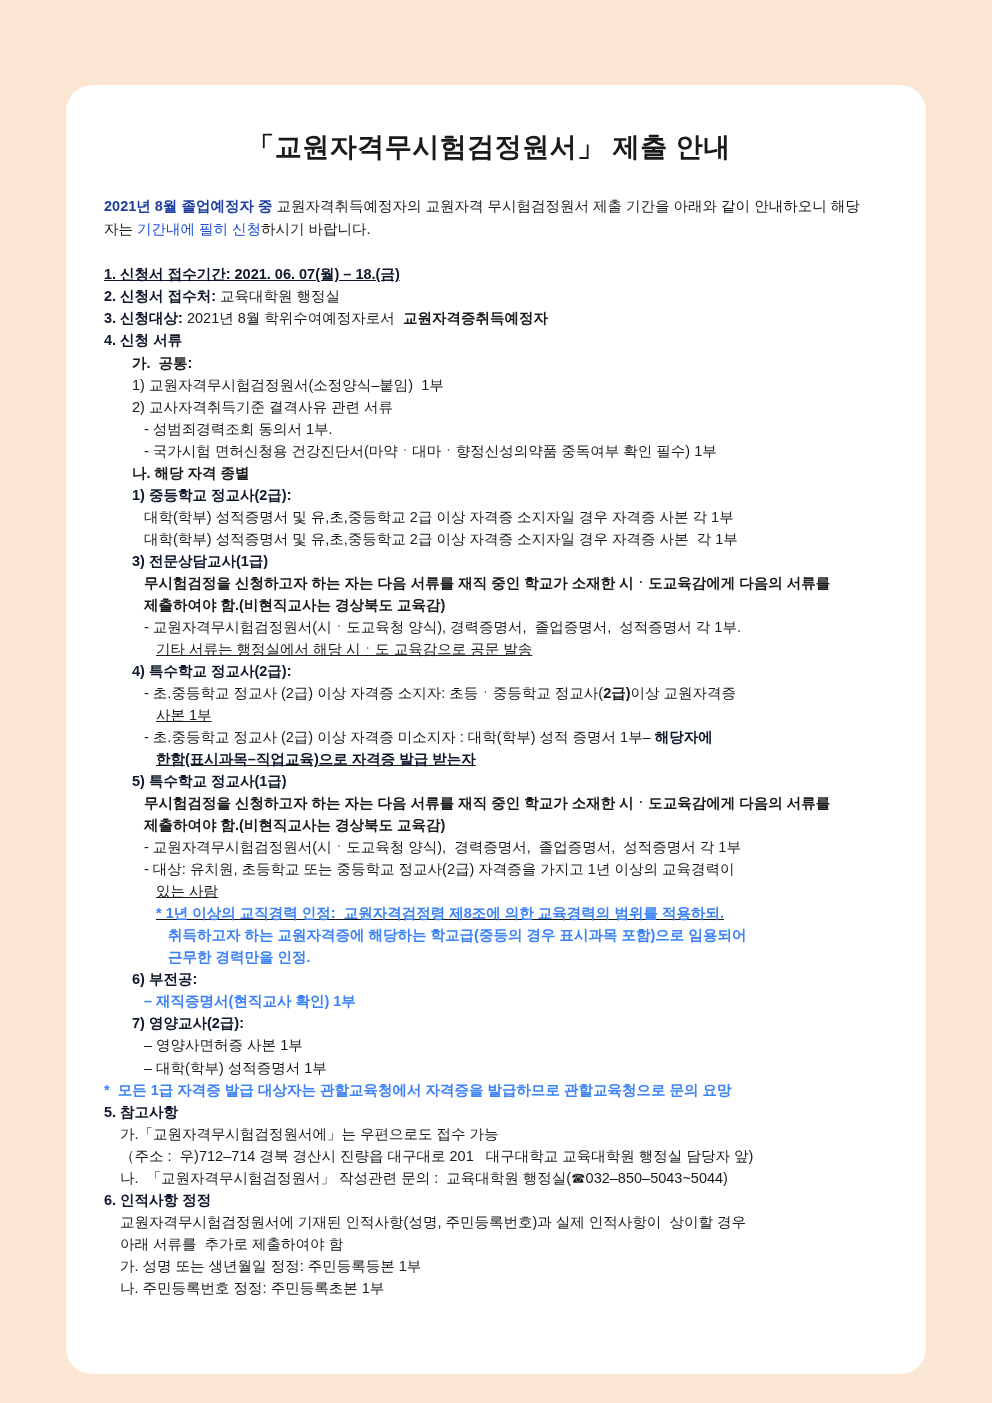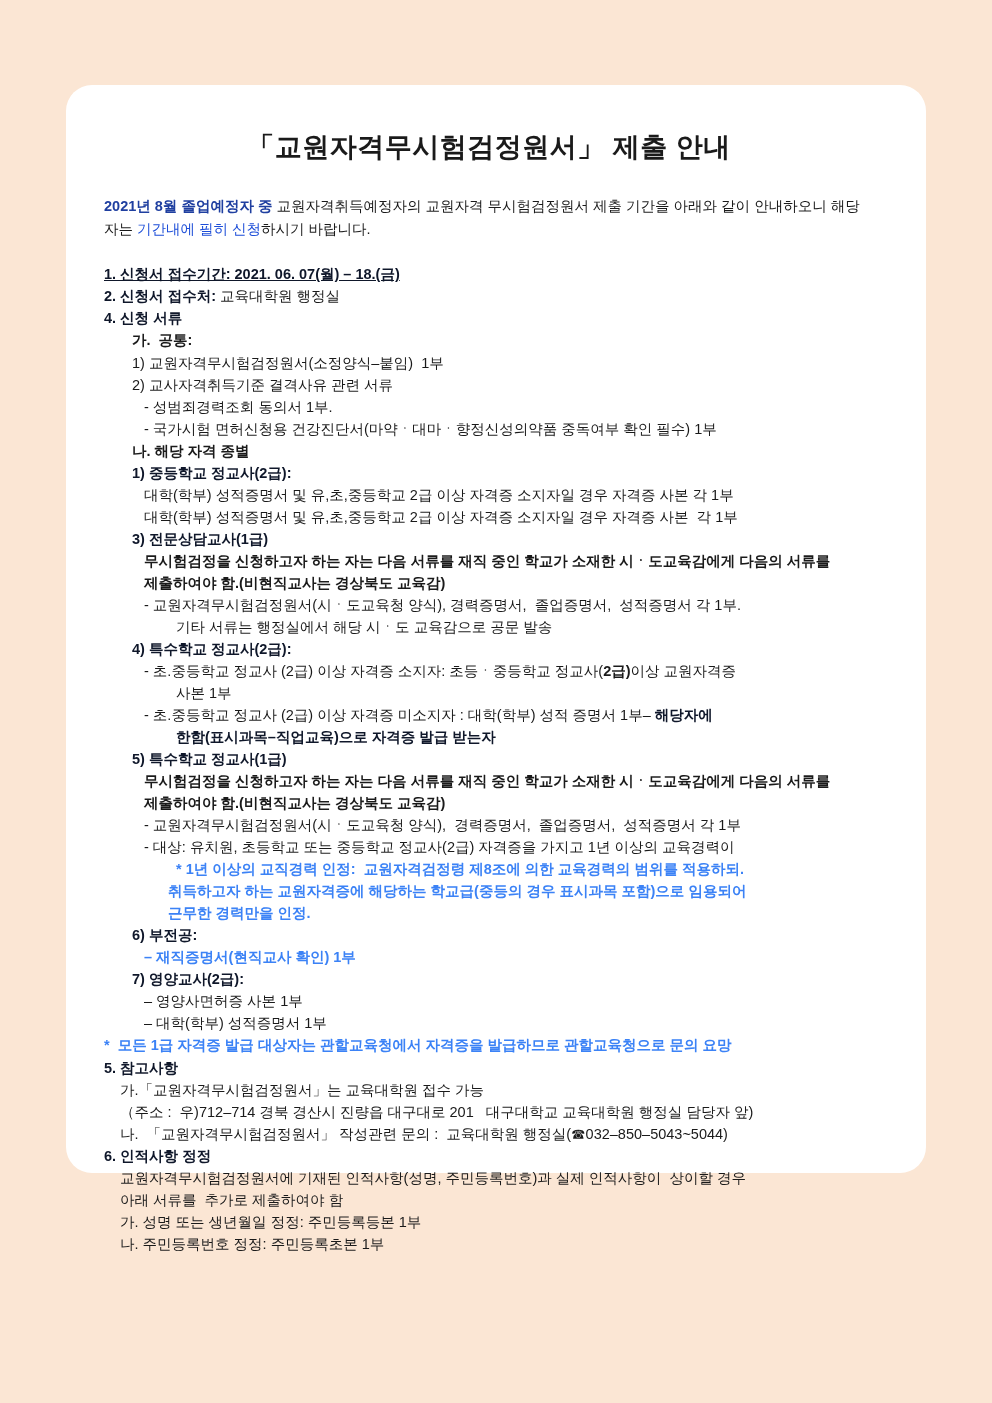--- a/index.html
+++ b/index.html
@@ -18,7 +18,7 @@
     left: 66px;
     top: 85px;
     width: 860px;
-    height: 1088px;
+    height: 1289px;
     background: #ffffff;
     border-radius: 26px;
     box-sizing: border-box;

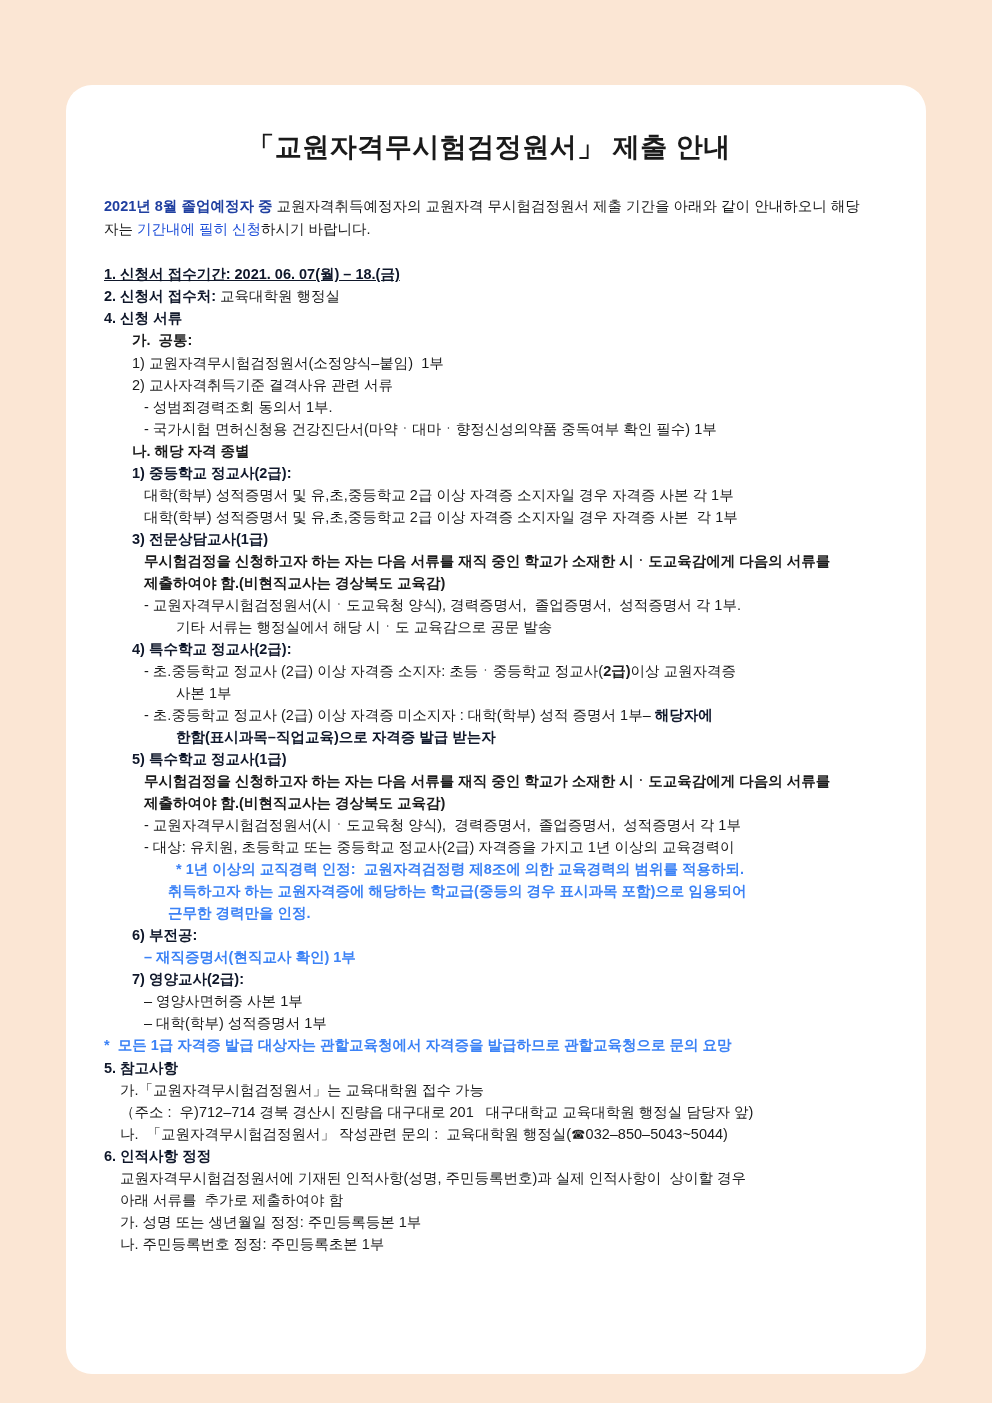--- a/index.html
+++ b/index.html
@@ -74,6 +74,7 @@
   <div class="body" id="body-container">
       <div class="line l0"><span class="blue bold u">1. 신청서 접수기간: 2021. 06. 07(월) – 18.(금)</span></div>
       <div class="line l0"><span class="blue bold">2. 신청서 접수처: </span><span>교육대학원 행정실</span></div>
+      <div class="line l0"><span class="blue bold">3. 신청대상: </span><span>2021년 8월 학위수여예정자로서  </span><span class="bold">교원자격증취득예정자</span></div>
       <div class="line l0"><span class="blue bold">4. 신청 서류</span></div>
       <div class="line l2"><span class="bold">가.  공통:</span></div>
       <div class="line l2"><span>1) 교원자격무시험검정원서(소정양식–붙임)  1부</span></div>

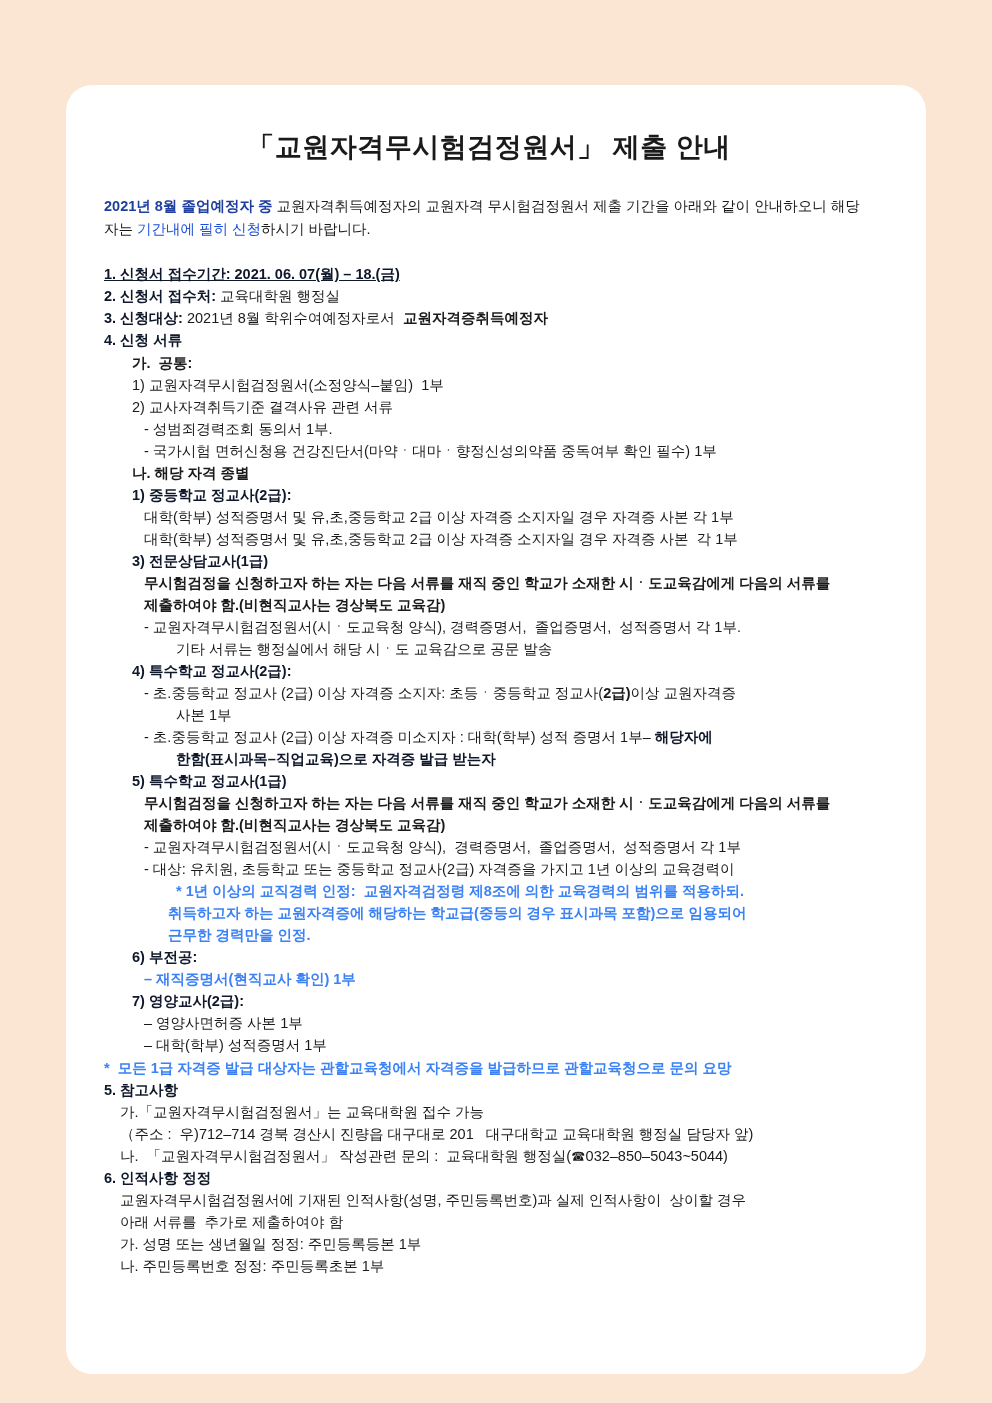--- a/index.html
+++ b/index.html
@@ -57,7 +57,7 @@
   .l1 { margin-left: 16px; }
   .l2 { margin-left: 28px; }
   .l3 { margin-left: 40px; }
-  .l4 { margin-left: 72px; }
+  .l4 { margin-left: 52px; text-decoration: underline; }
   .l5 { margin-left: 64px; }
 </style>
 </head>

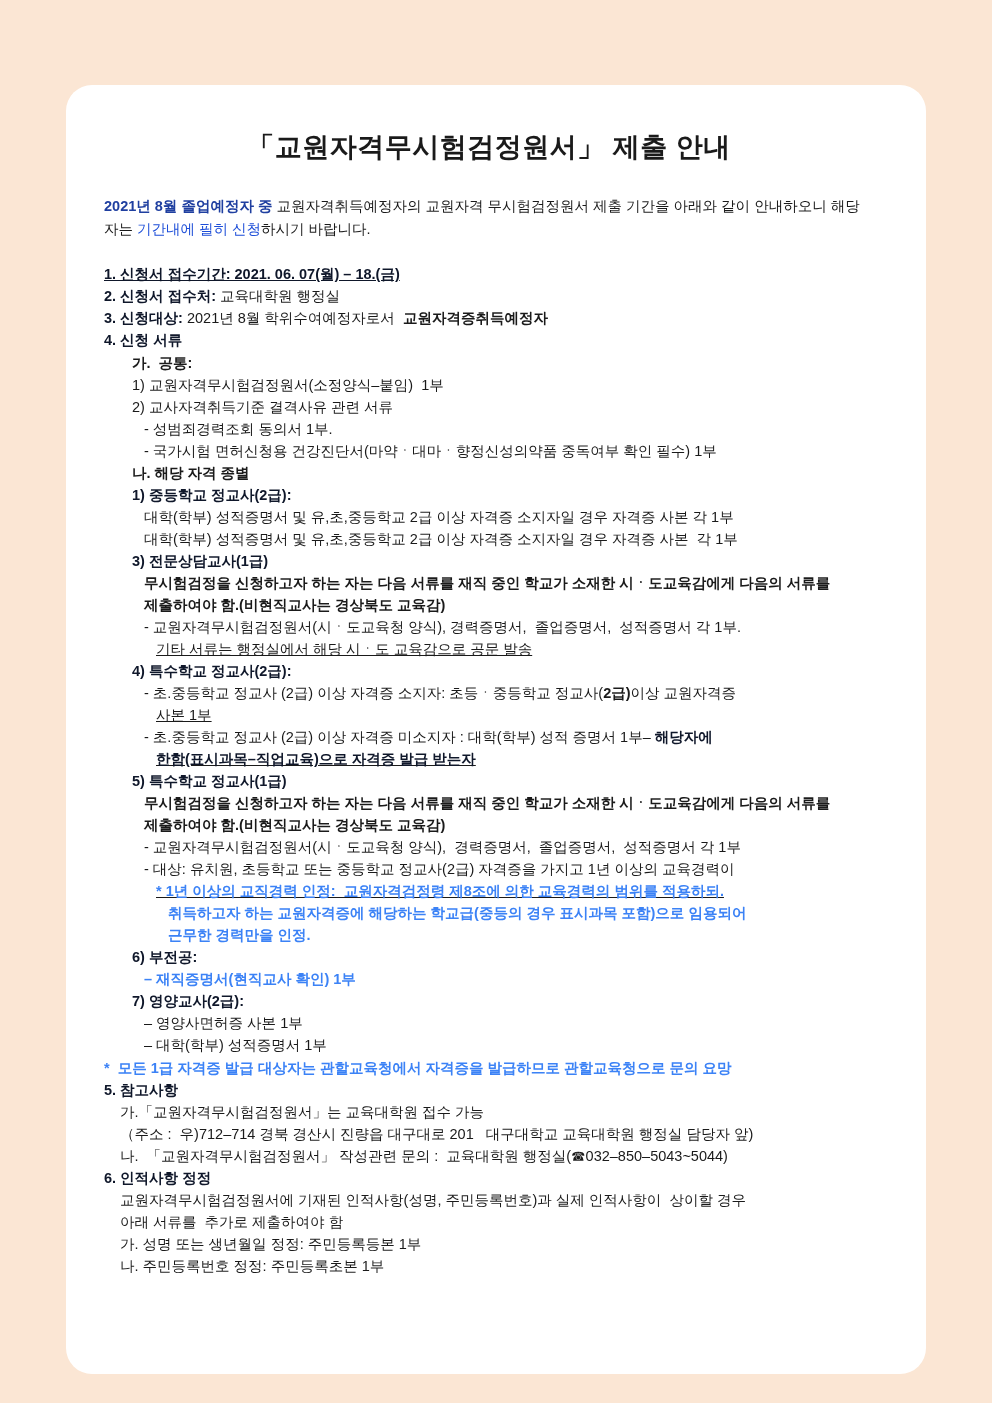--- a/index.html
+++ b/index.html
@@ -100,6 +100,7 @@
       <div class="line l3"><span class="bold">제출하여야 함.(비현직교사는 경상북도 교육감)</span></div>
       <div class="line l3"><span>- 교원자격무시험검정원서(시ㆍ도교육청 양식),  경력증명서,  졸업증명서,  성적증명서 각 1부</span></div>
       <div class="line l3"><span>- 대상: 유치원, 초등학교 또는 중등학교 정교사(2급) 자격증을 가지고 1년 이상의 교육경력이</span></div>
+      <div class="line l4"><span>있는 사람</span></div>
       <div class="line l4"><span class="red bold">* 1년 이상의 교직경력 인정:  교원자격검정령 제8조에 의한 교육경력의 범위를 적용하되.</span></div>
       <div class="line l5"><span class="red bold">취득하고자 하는 교원자격증에 해당하는 학교급(중등의 경우 표시과목 포함)으로 임용되어</span></div>
       <div class="line l5"><span class="red bold">근무한 경력만을 인정.</span></div>

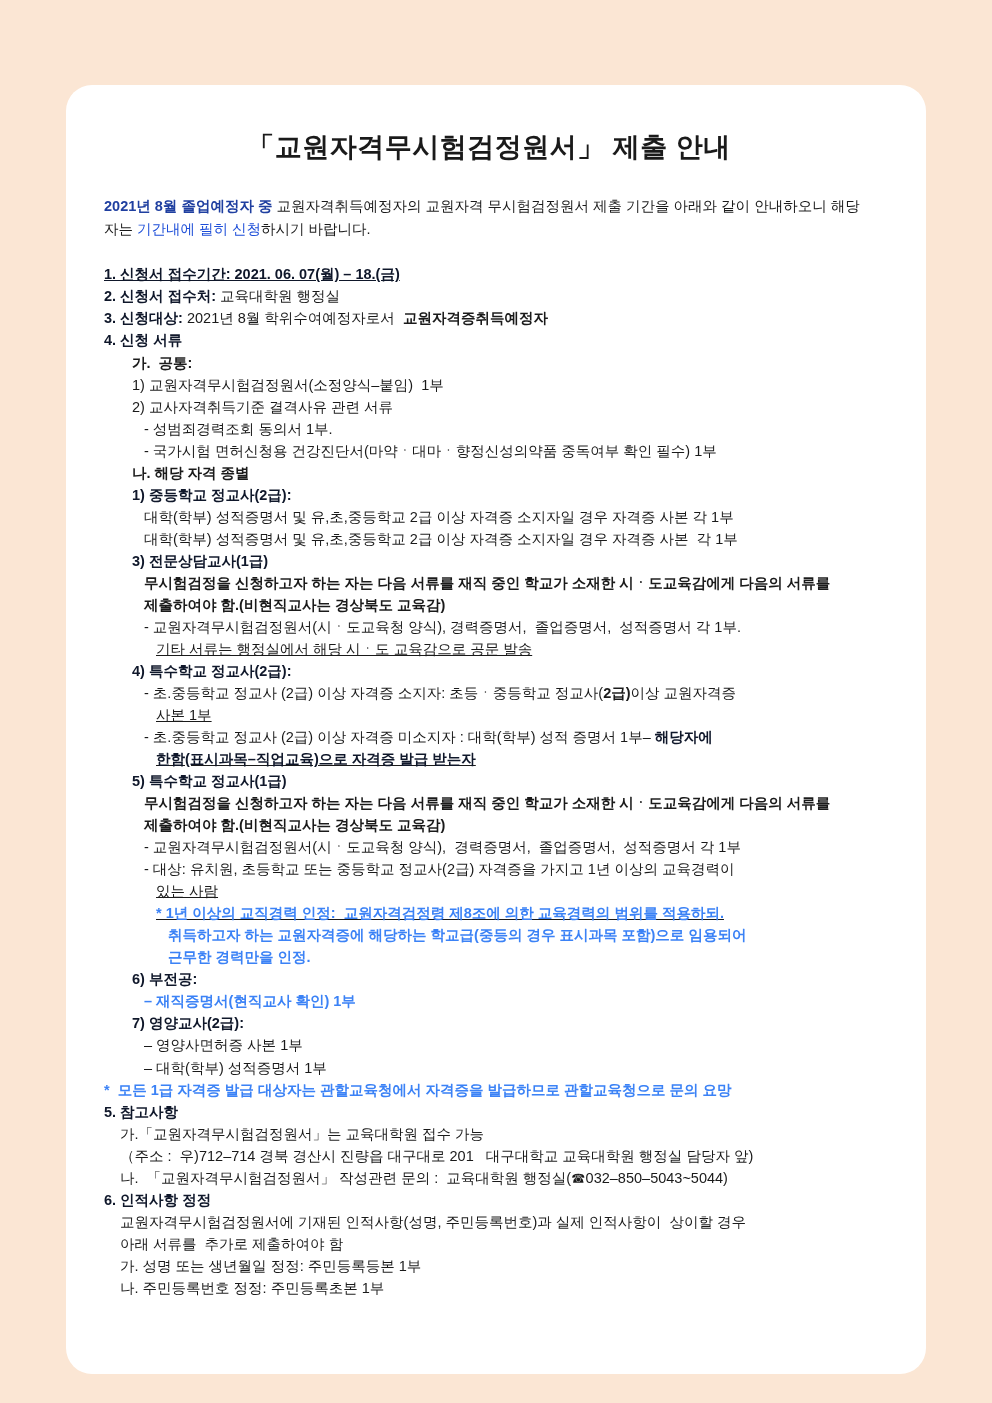--- a/index.html
+++ b/index.html
@@ -111,7 +111,7 @@
       <div class="line l3"><span>– 대학(학부) 성적증명서 1부</span></div>
       <div class="line l0"><span class="red bold">*  모든 1급 자격증 발급 대상자는 관할교육청에서 자격증을 발급하므로 관할교육청으로 문의 요망</span></div>
       <div class="line l0"><span class="blue bold">5. 참고사항</span></div>
-      <div class="line l1"><span>가.「교원자격무시험검정원서」는 교육대학원 접수 가능</span></div>
+      <div class="line l1"><span>가.「교원자격무시험검정원서에」는 우편으로도 접수 가능</span></div>
       <div class="line l1"><span>（주소 :  우)712–714 경북 경산시 진량읍 대구대로 201   대구대학교 교육대학원 행정실 담당자 앞)</span></div>
       <div class="line l1"><span>나.  「교원자격무시험검정원서」 작성관련 문의 :  교육대학원 행정실(☎032–850–5043~5044)</span></div>
       <div class="line l0"><span class="blue bold">6. 인적사항 정정</span></div>

